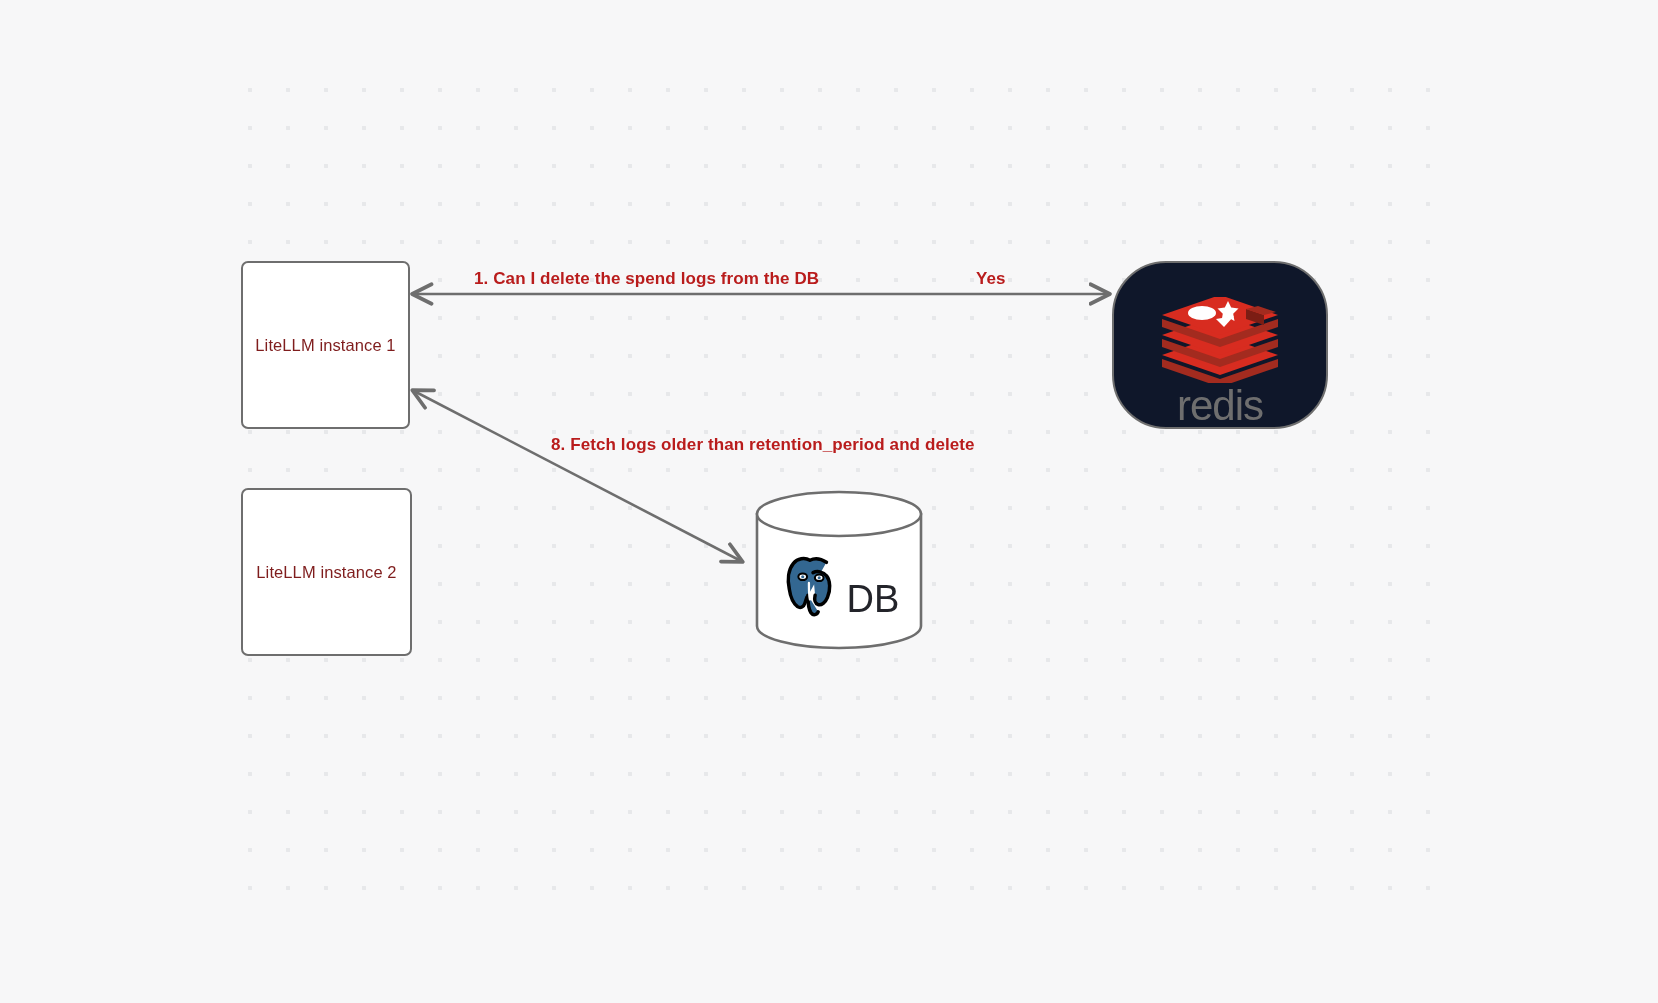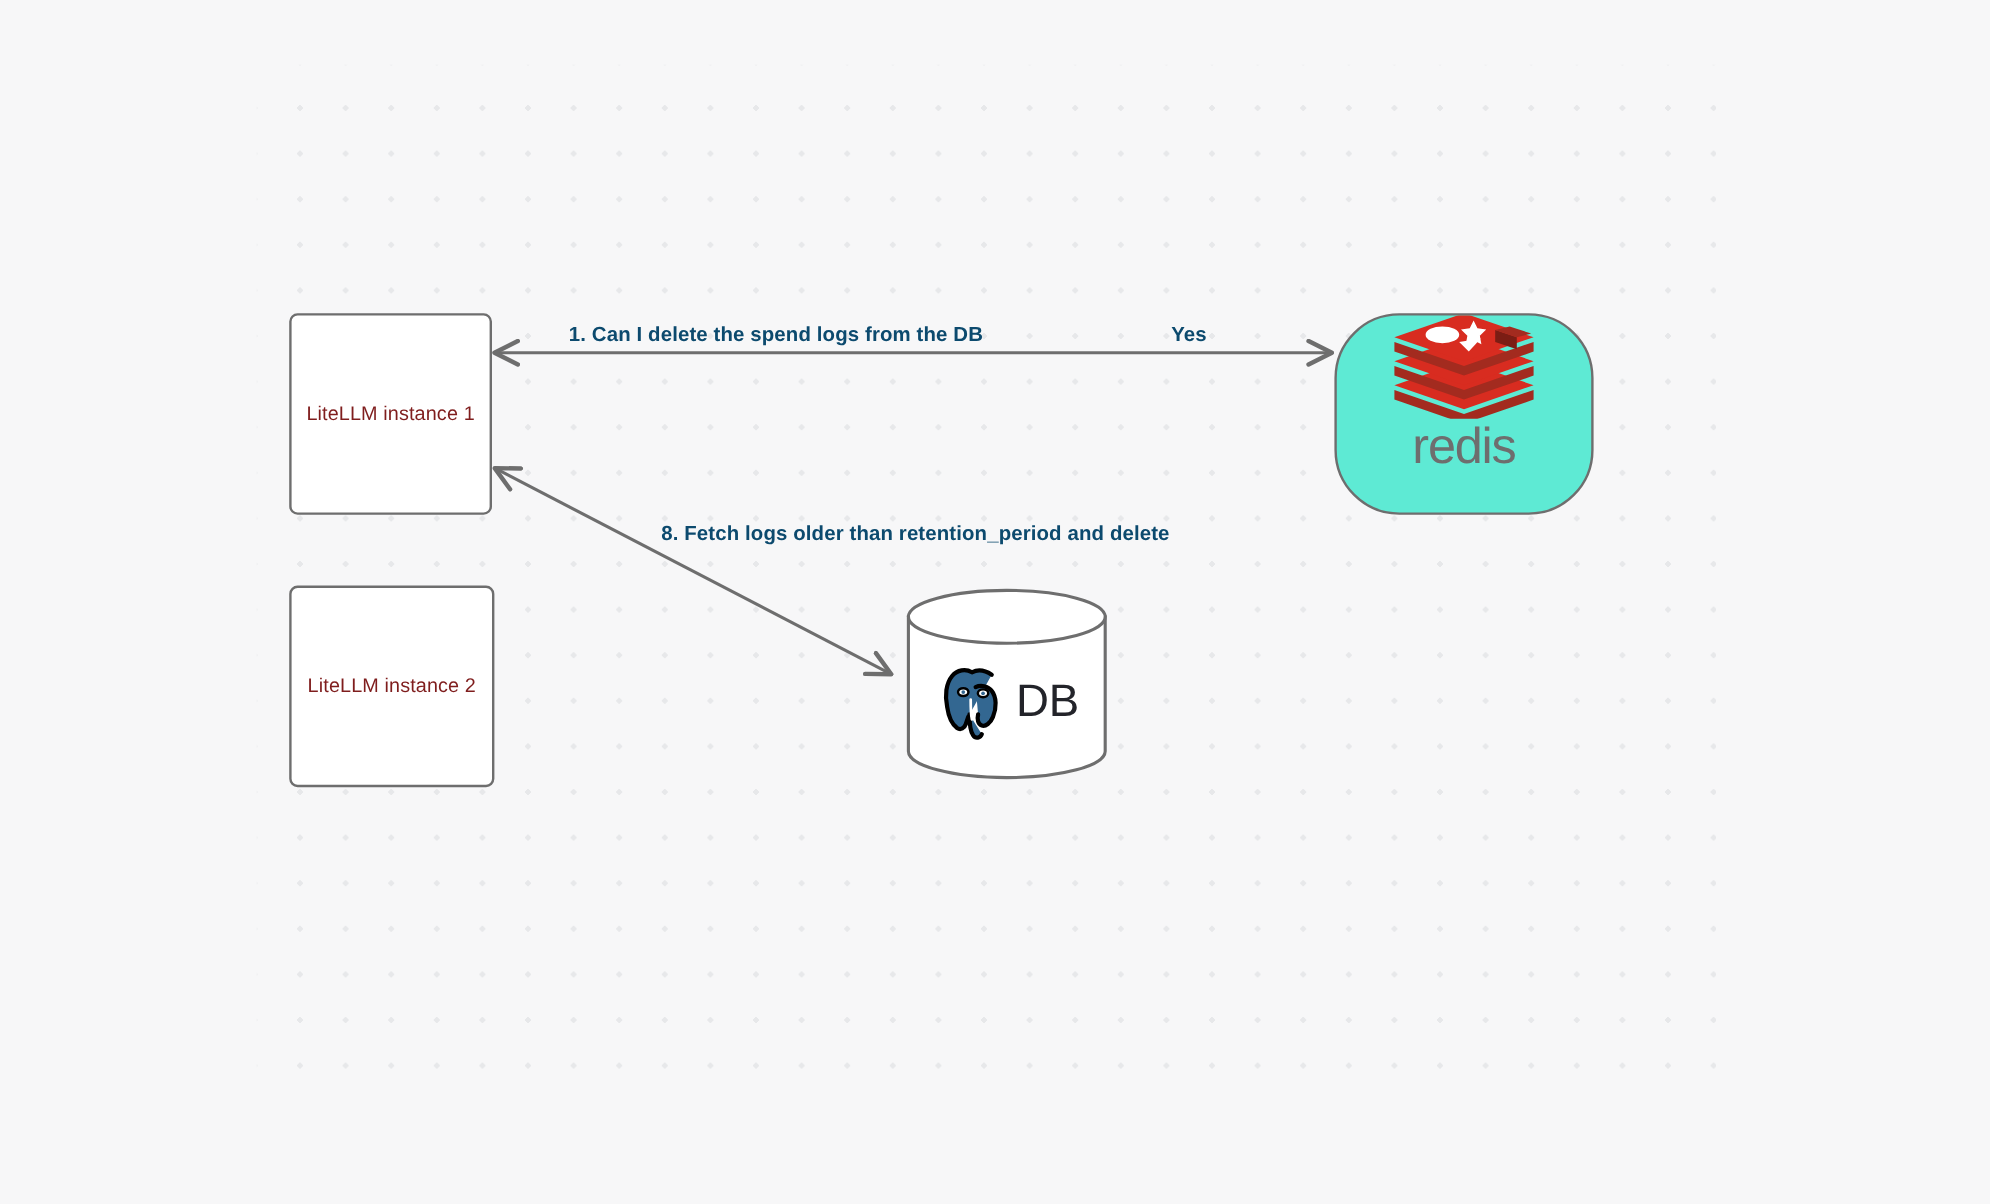--- a/index.html
+++ b/index.html
@@ -87,7 +87,7 @@
     position: absolute;
     font-size: 17px;
     font-weight: bold;
-    color: #0c4a6e;
+    color: #b91c1c;
     white-space: nowrap;
     letter-spacing: 0.1px;
   }

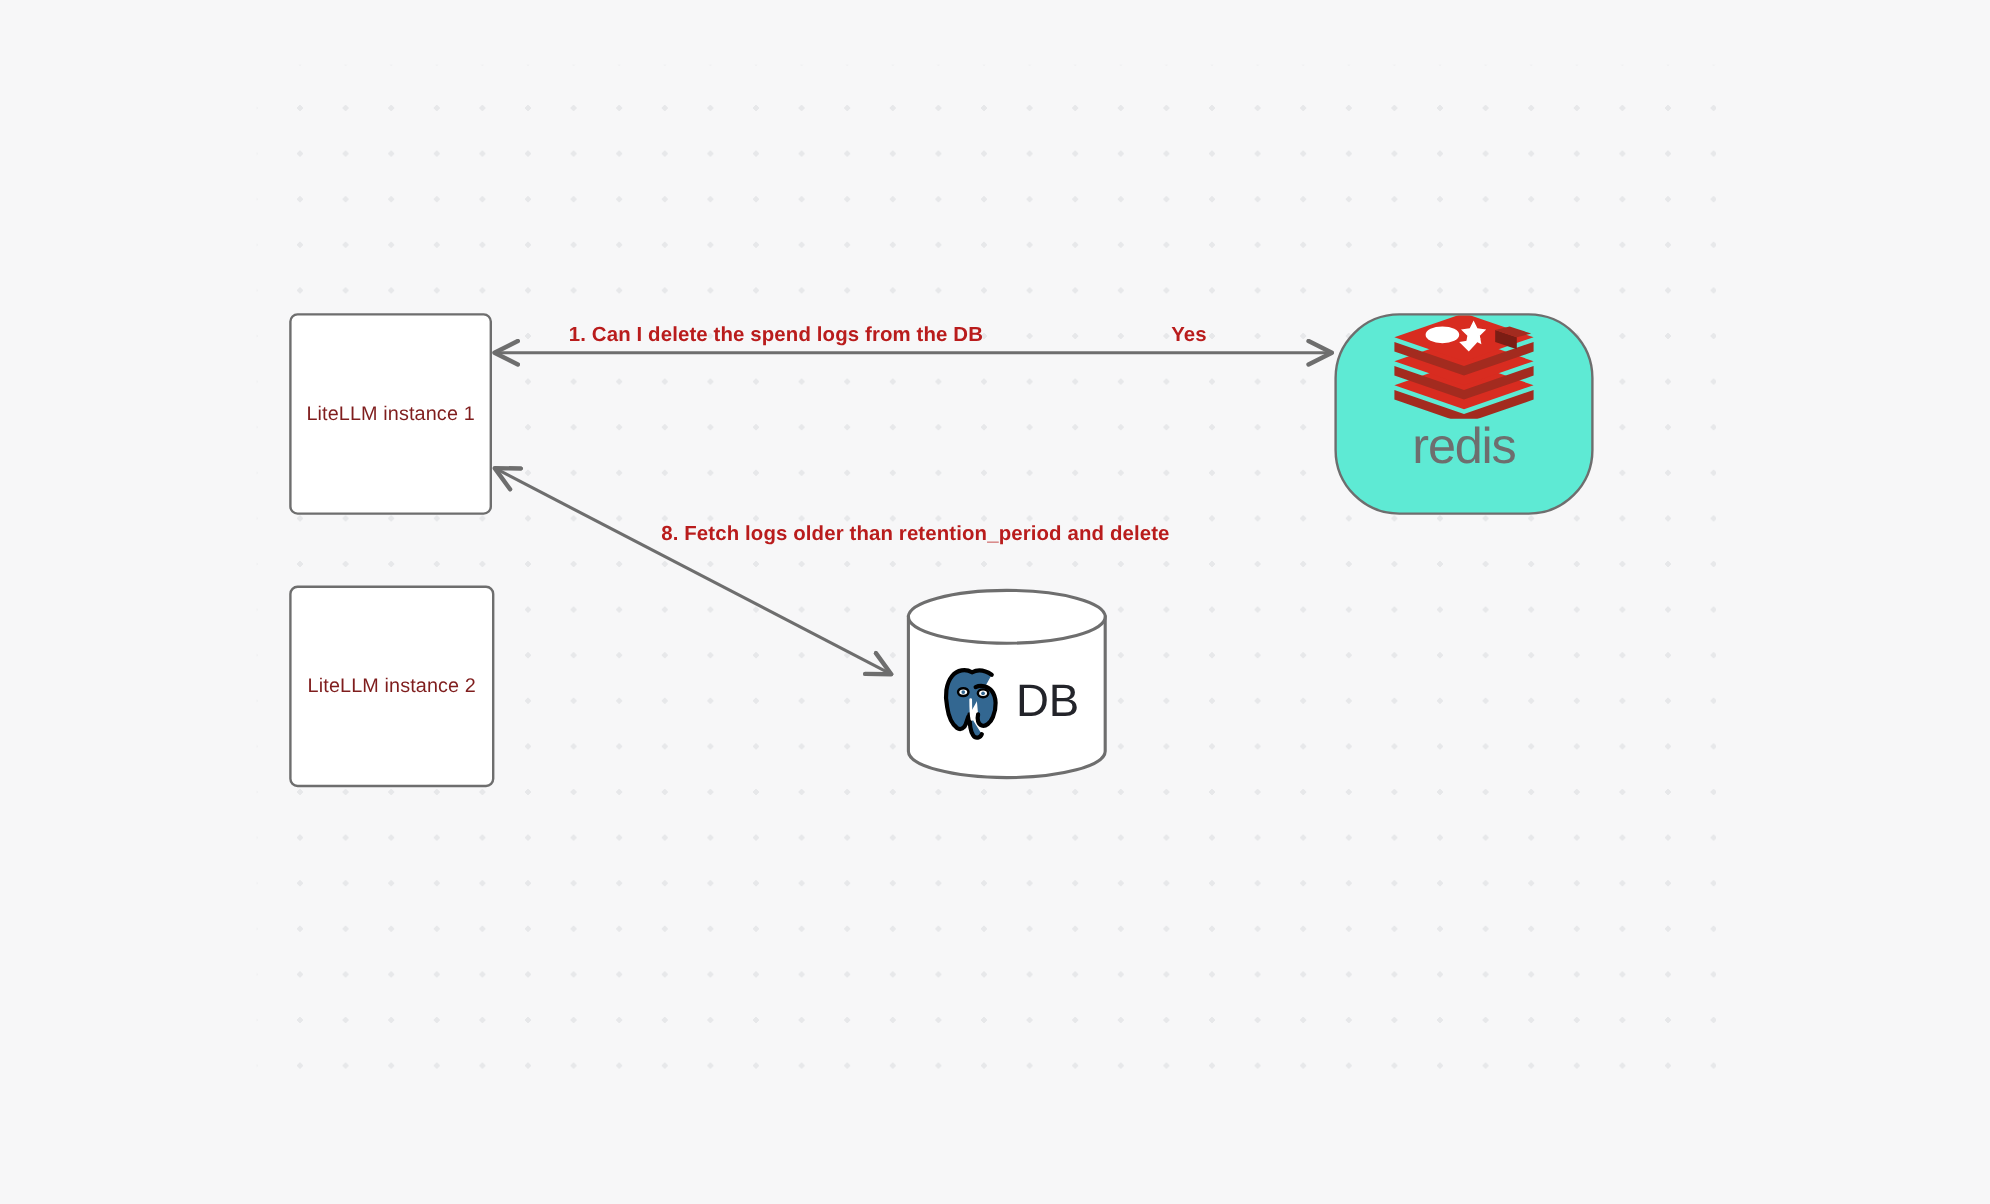--- a/index.html
+++ b/index.html
@@ -64,14 +64,14 @@
     top: 261px;
     width: 216px;
     height: 168px;
-    background: #5eead4;
+    background: #0f172a;
     border: 2.6px solid #6e6e6e;
     border-radius: 54px;
     box-sizing: border-box;
     display: flex;
     flex-direction: column;
     align-items: center;
-    justify-content: flex-start;
+    justify-content: flex-end;
   }
 
   

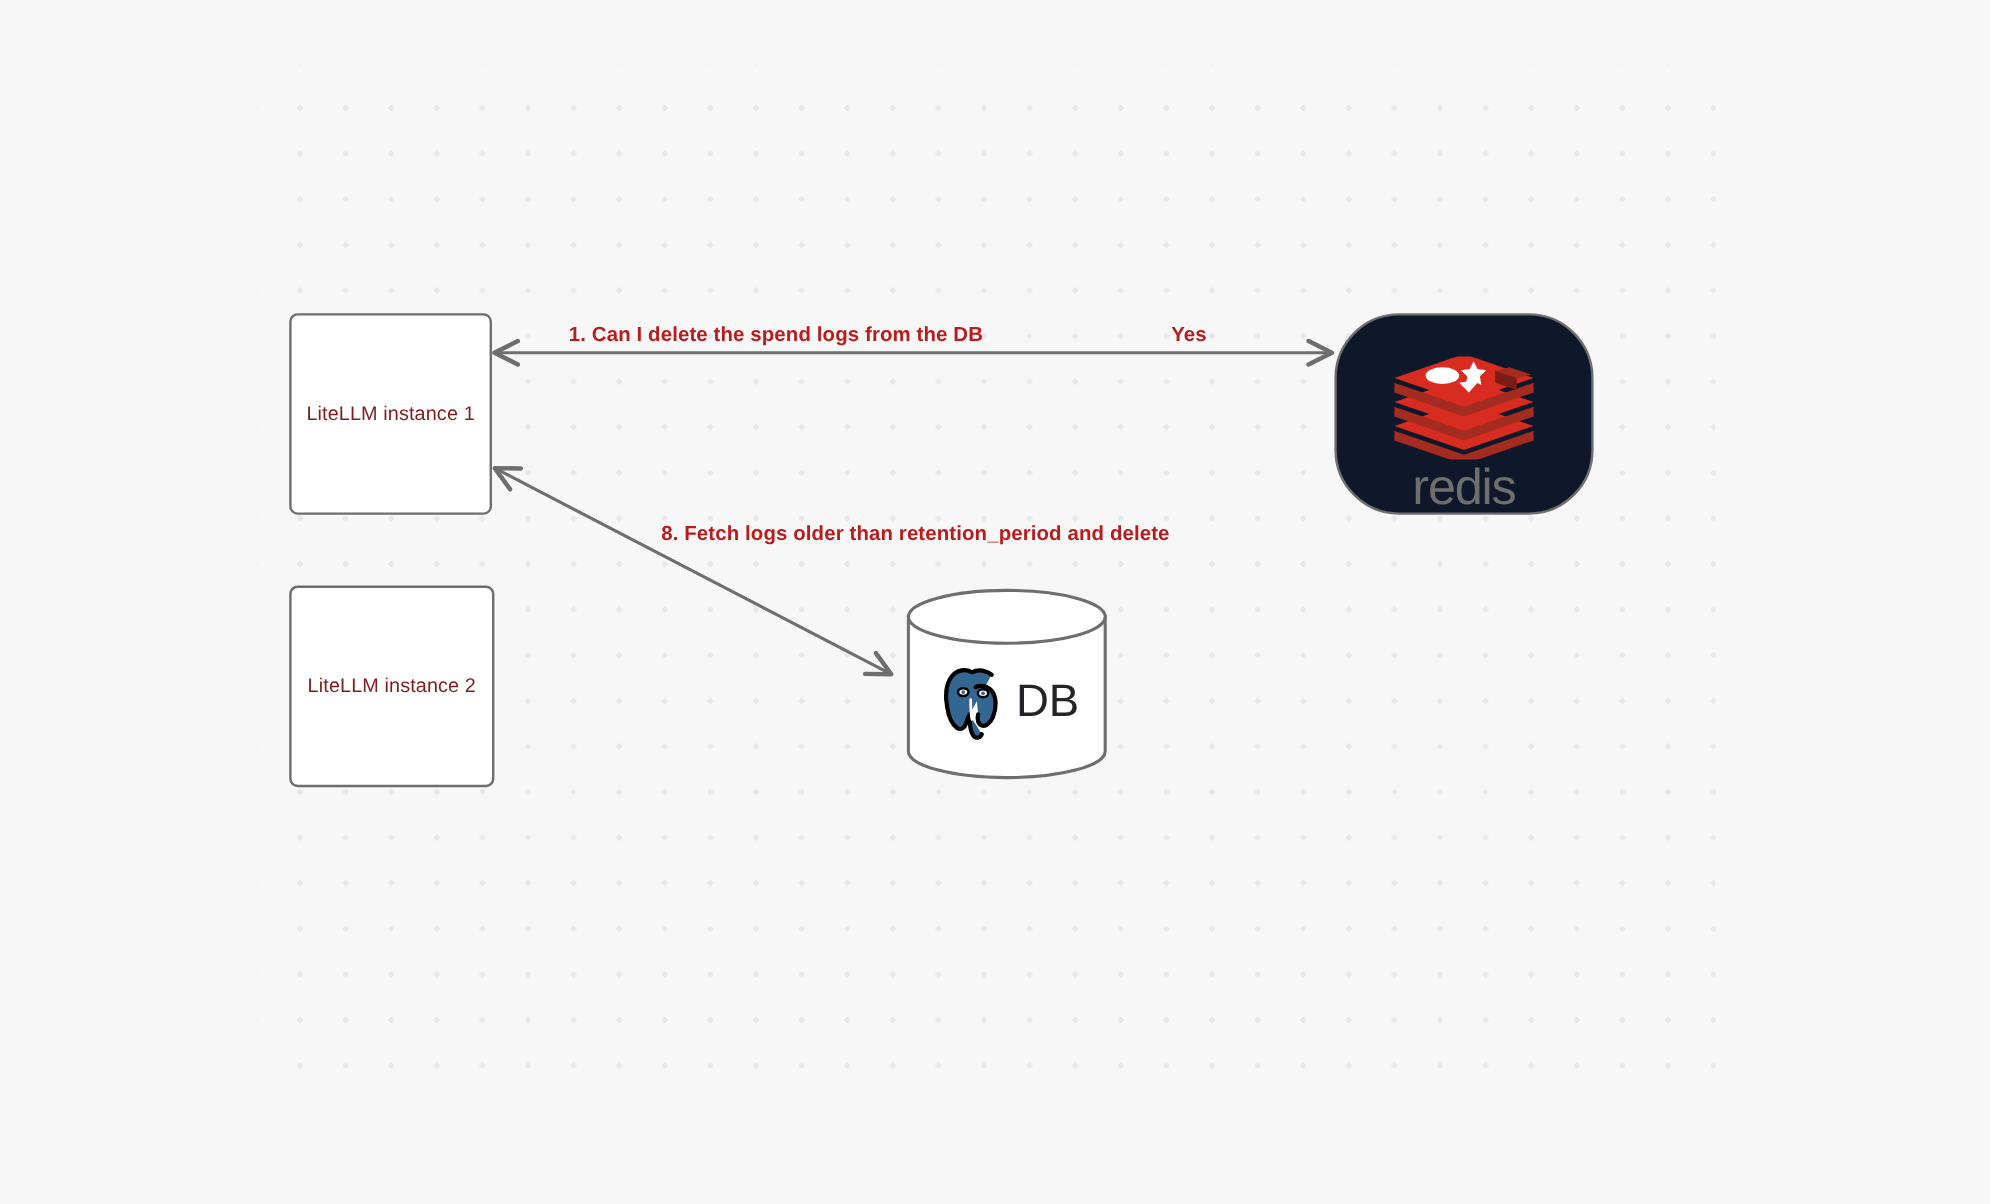--- a/index.html
+++ b/index.html
@@ -164,7 +164,7 @@
       <path d="M4 24 L4 136 A82 22 0 0 0 168 136 L168 24 Z" fill="#ffffff" stroke="#6e6e6e" stroke-width="2.6"></path>
       <ellipse cx="86" cy="24" rx="82" ry="22" fill="#ffffff" stroke="#6e6e6e" stroke-width="2.6"></ellipse>
     </svg>
-    <div style="position:absolute; left:0; top:62px; width:172px; display:flex; align-items:center; justify-content:center; gap:2px;">
+    <div style="position:absolute; left:0; top:62px; width:172px; display:flex; align-items:flex-end; justify-content:center; gap:2px;">
       <svg width="66" height="66" viewBox="0 0 64 64" xmlns="http://www.w3.org/2000/svg">
         <g stroke="#000000" stroke-width="3.4" stroke-linejoin="round" stroke-linecap="round" fill="#336791">
           <path d="M46 10 C40 6 34 6 30 8 C25 5 18 6 14 11 C9 17 8 27 10 36

